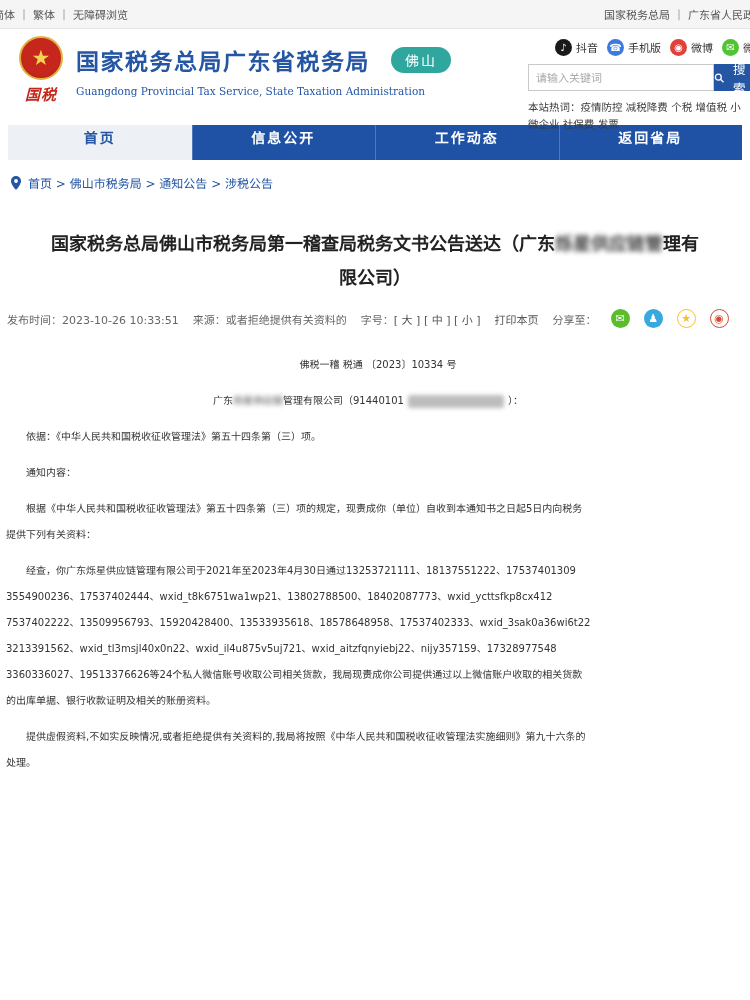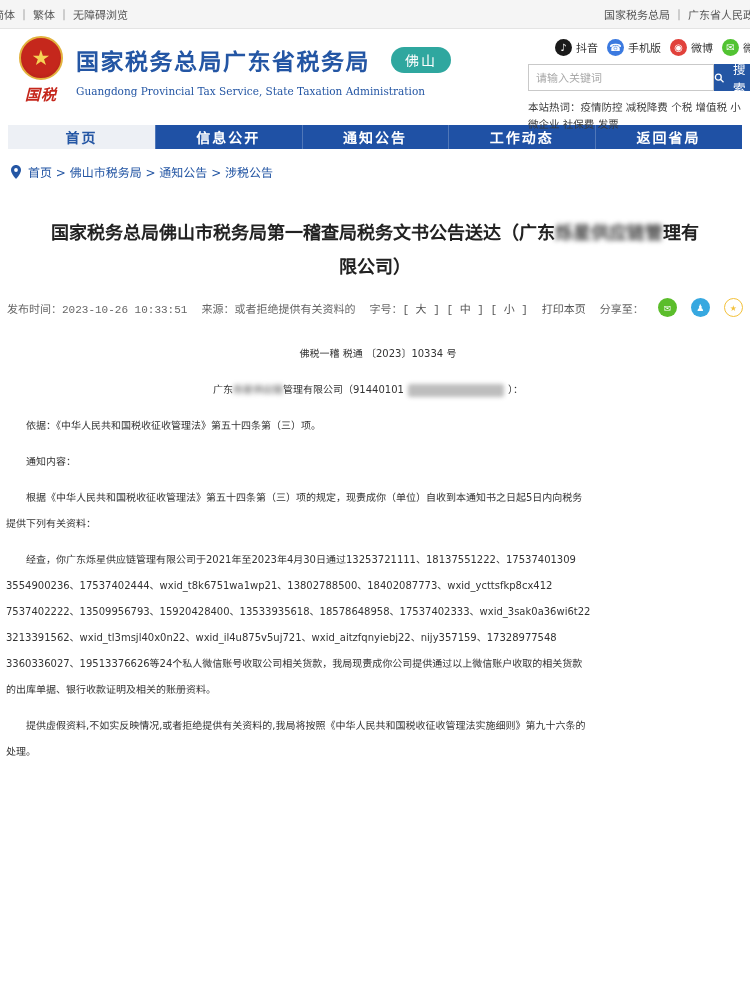--- a/index.html
+++ b/index.html
@@ -71,7 +71,7 @@
   }
   .hotwords{ margin-top:8px; font-size:10.5px; color:#3a3a3a; line-height:17px; }
   
-  .nav{ display:flex; margin:3px 8px 0; height:24px; }
+  .nav{ display:flex; margin:3px 8px 0; height:35px; }
   .nav-tab{
     flex:1; background:var(--nav-blue,#1f51a5); color:#fff; text-align:center;
     line-height:27px; font-size:14px; font-weight:700; letter-spacing:2px; cursor:pointer;

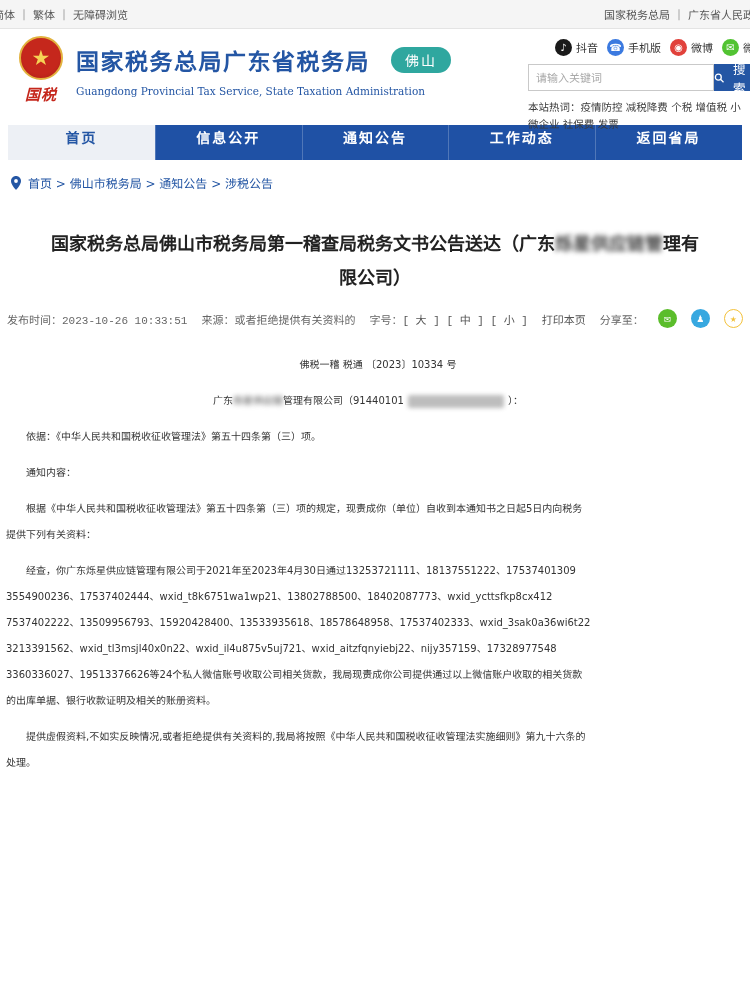--- a/index.html
+++ b/index.html
@@ -168,7 +168,6 @@
 <div class="nav">
   <div class="nav-tab active">首页</div>
   <div class="nav-tab">信息公开</div>
-  <div class="nav-tab">通知公告</div>
   <div class="nav-tab">工作动态</div>
   <div class="nav-tab">返回省局</div>
 </div>

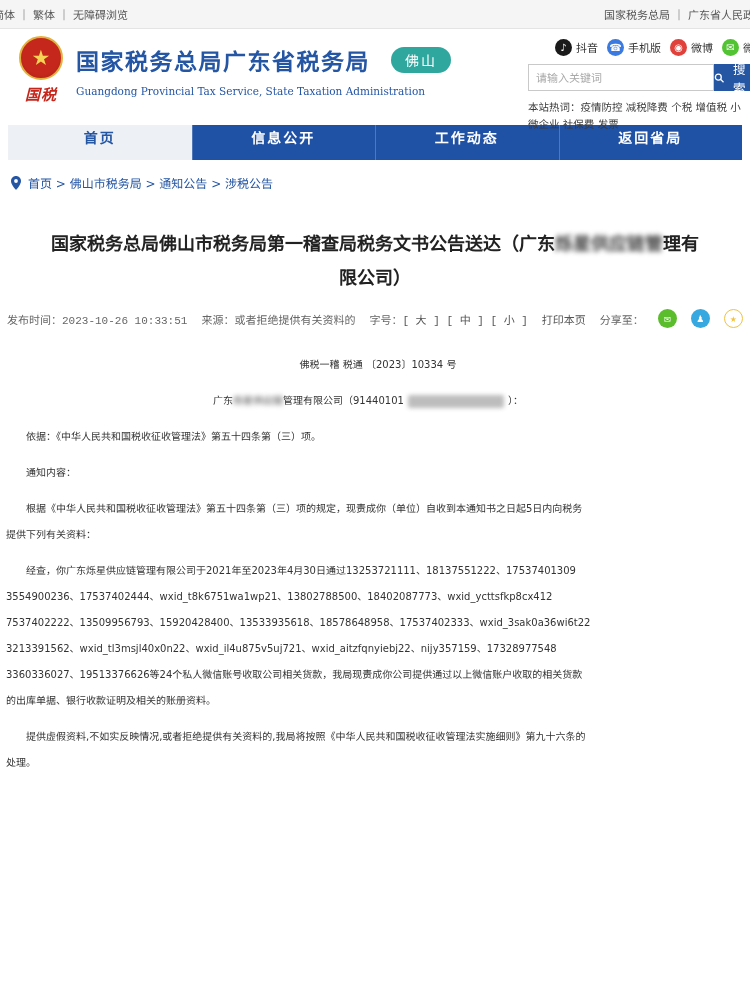--- a/index.html
+++ b/index.html
@@ -89,8 +89,8 @@
     color:#222; line-height:34px;
   }
   .meta-row{
-    margin-top:14px; display:flex; justify-content:space-between; align-items:center;
-    font-size:11px; color:#666; white-space:nowrap;font-family:Liberation Mono, monospace;
+    margin-top:14px; display:flex; justify-content:flex-start; align-items:center;
+    font-size:11px; color:#666; white-space:nowrap;
   }
   .meta-row > span{ margin:0 7px; }
   .meta-btn{ cursor:pointer; color:#555; }

